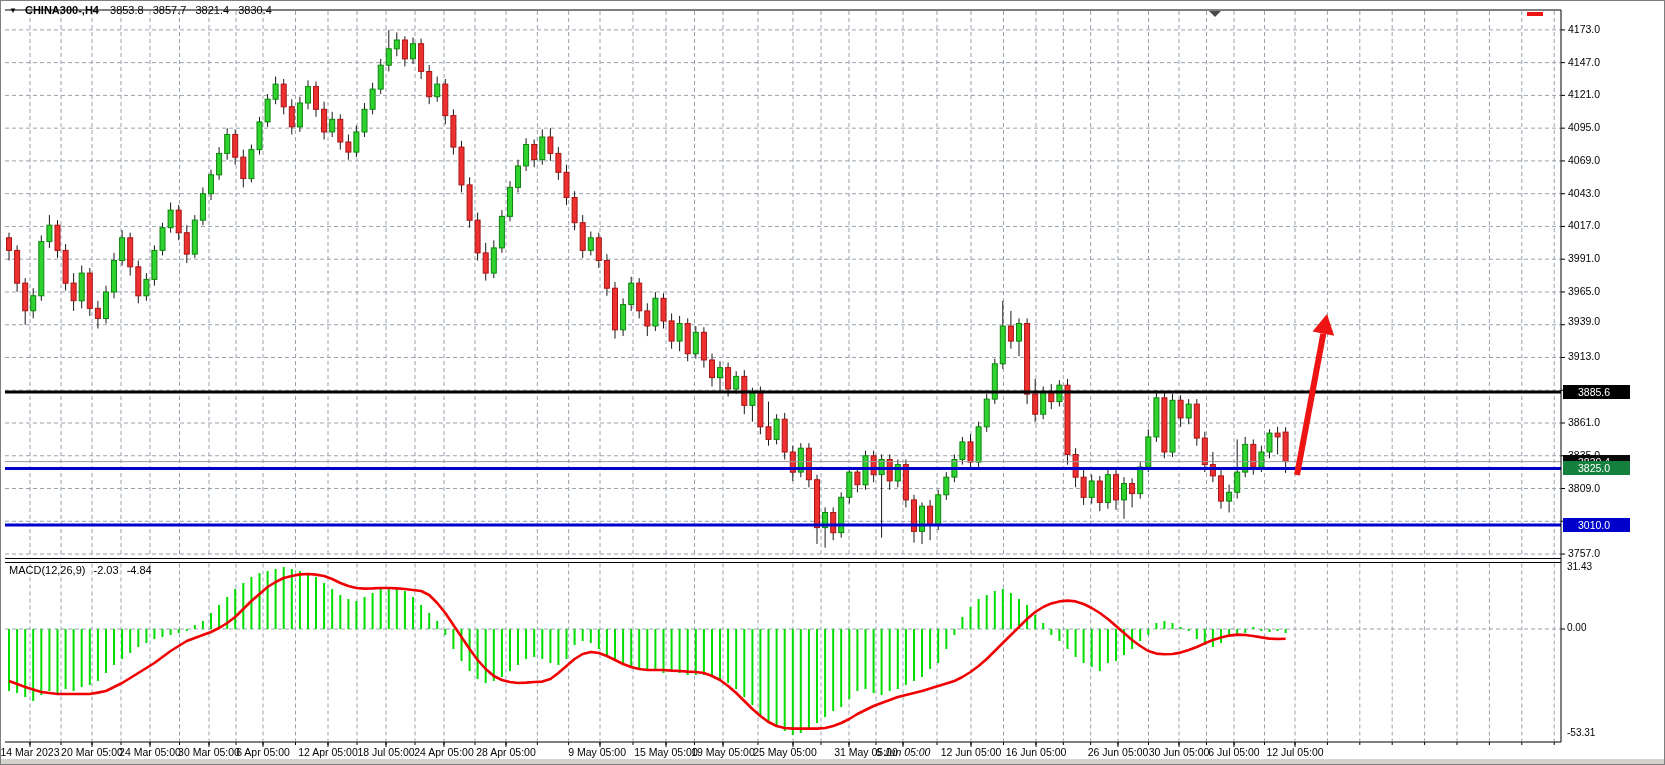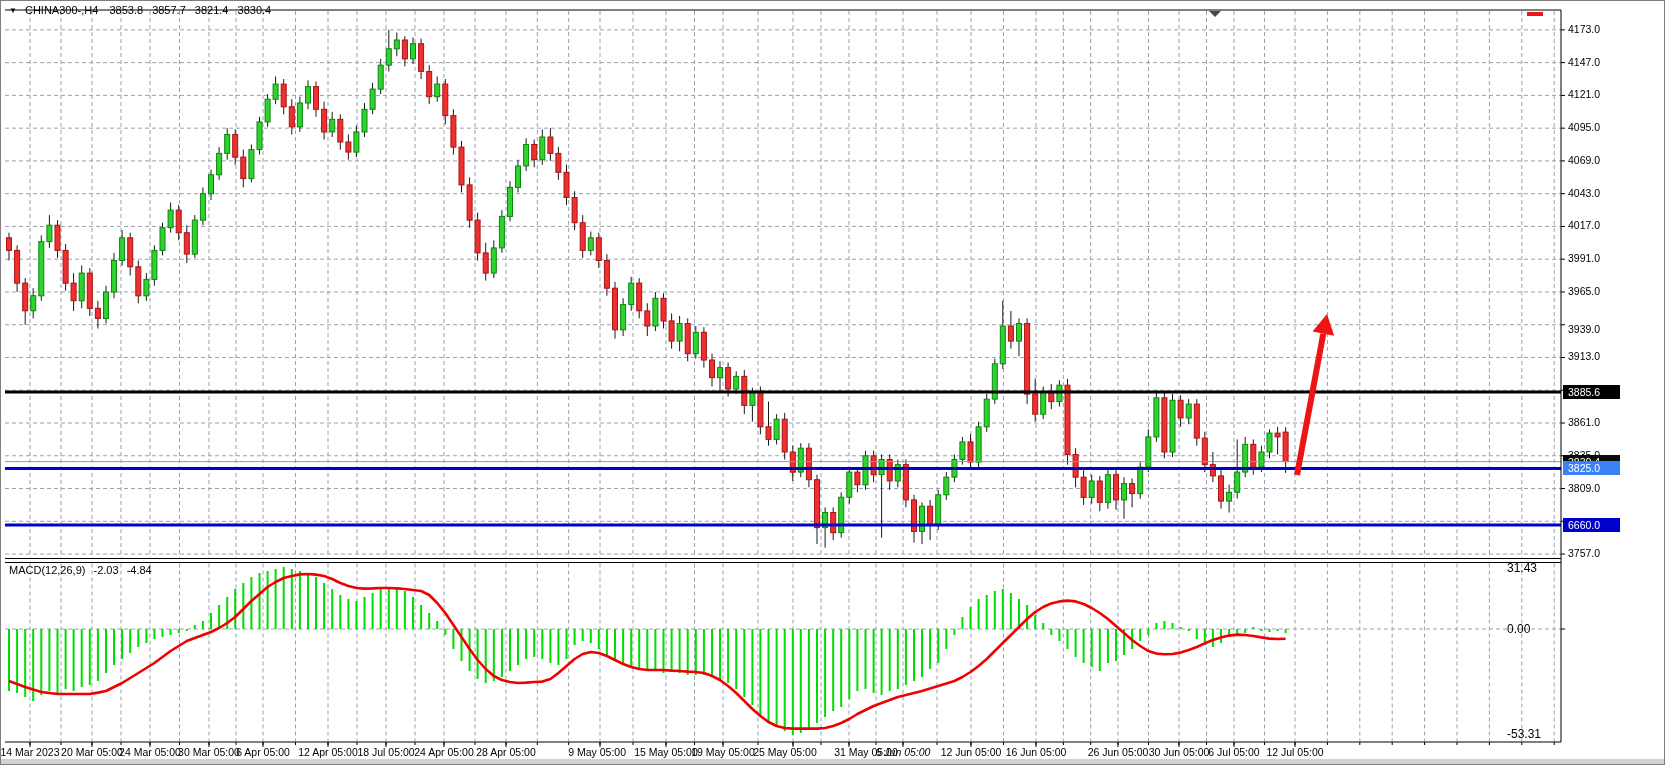--- a/index.html
+++ b/index.html
@@ -10,7 +10,7 @@
   svg.layer{position:absolute;left:0;top:0;}
   .title{position:absolute;left:8px;top:3px;font-size:11px;color:#000;white-space:nowrap;z-index:6;}
   .title .tri{font-size:8px;margin-right:5px;position:relative;top:-1px;}
-  .title .sym{font-weight:400;margin-right:8px;margin-top:28px;}
+  .title .sym{font-weight:700;margin-right:8px;margin-top:28px;}
   .title .num{margin-right:6px;}
   .macdlbl{position:absolute;left:8px;top:563px;font-size:11px;color:#000;white-space:nowrap;z-index:6;}
   .macdlbl span{margin-right:5px;}

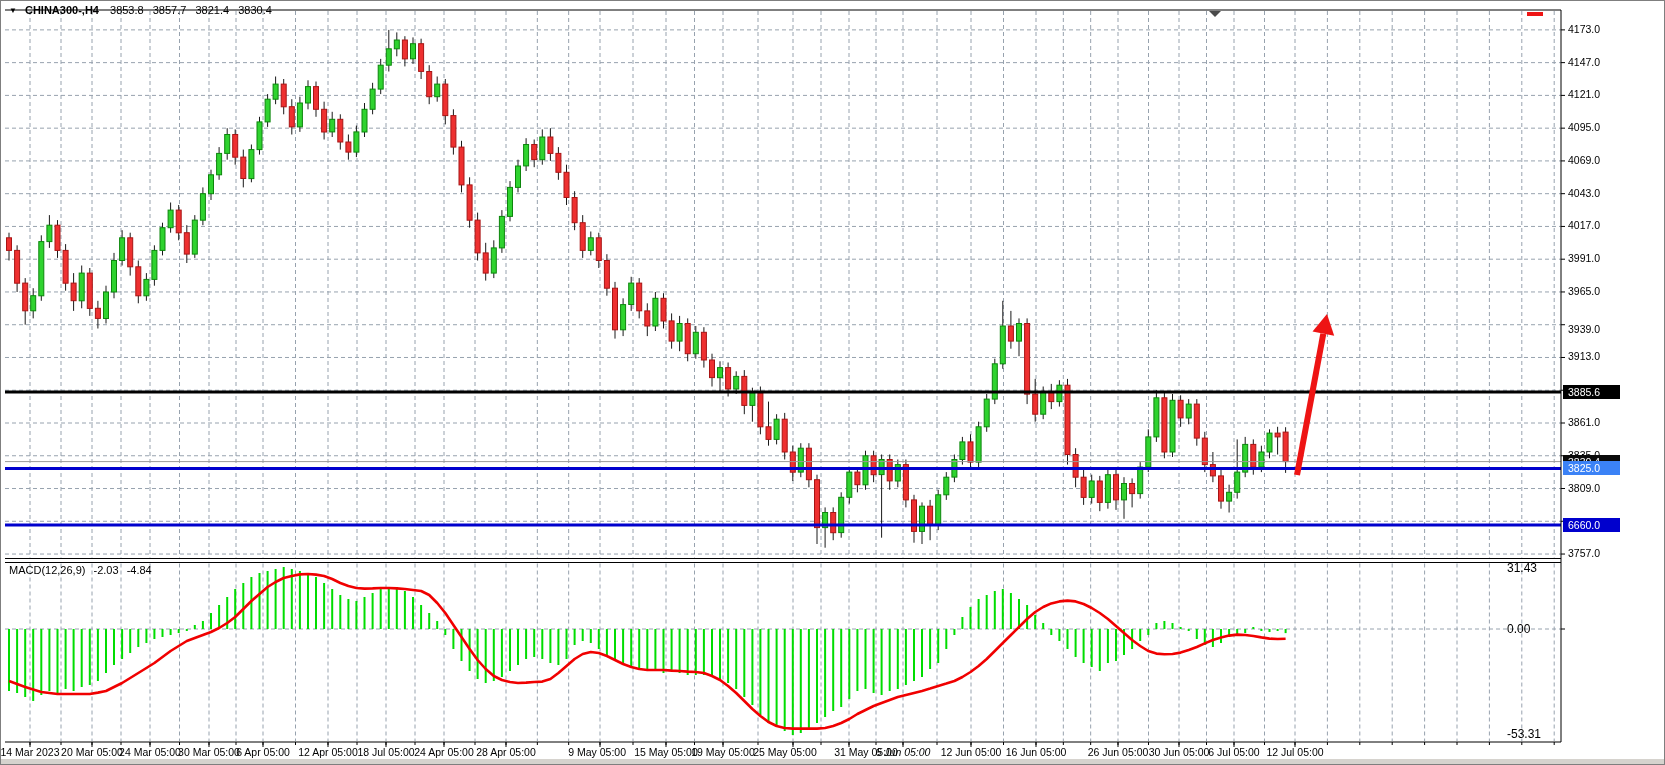--- a/index.html
+++ b/index.html
@@ -754,7 +754,7 @@
       <div class="plabel" style="top: 218.44px; text-align: right;">4017.0</div>
       <div class="plabel" style="top: 251.2px;">3991.0</div>
       <div class="plabel" style="top: 283.96px;">3965.0</div>
-      <div class="plabel" style="top: 322px; text-align: center;">3939.0</div>
+      <div class="plabel" style="top: 314px; text-align: center;">3939.0</div>
       <div class="plabel" style="top: 349.48px; text-align: right;">3913.0</div>
       <div class="plabel" style="top: 415px;">3861.0</div>
       <div class="plabel" style="top: 447.76px;">3835.0</div>

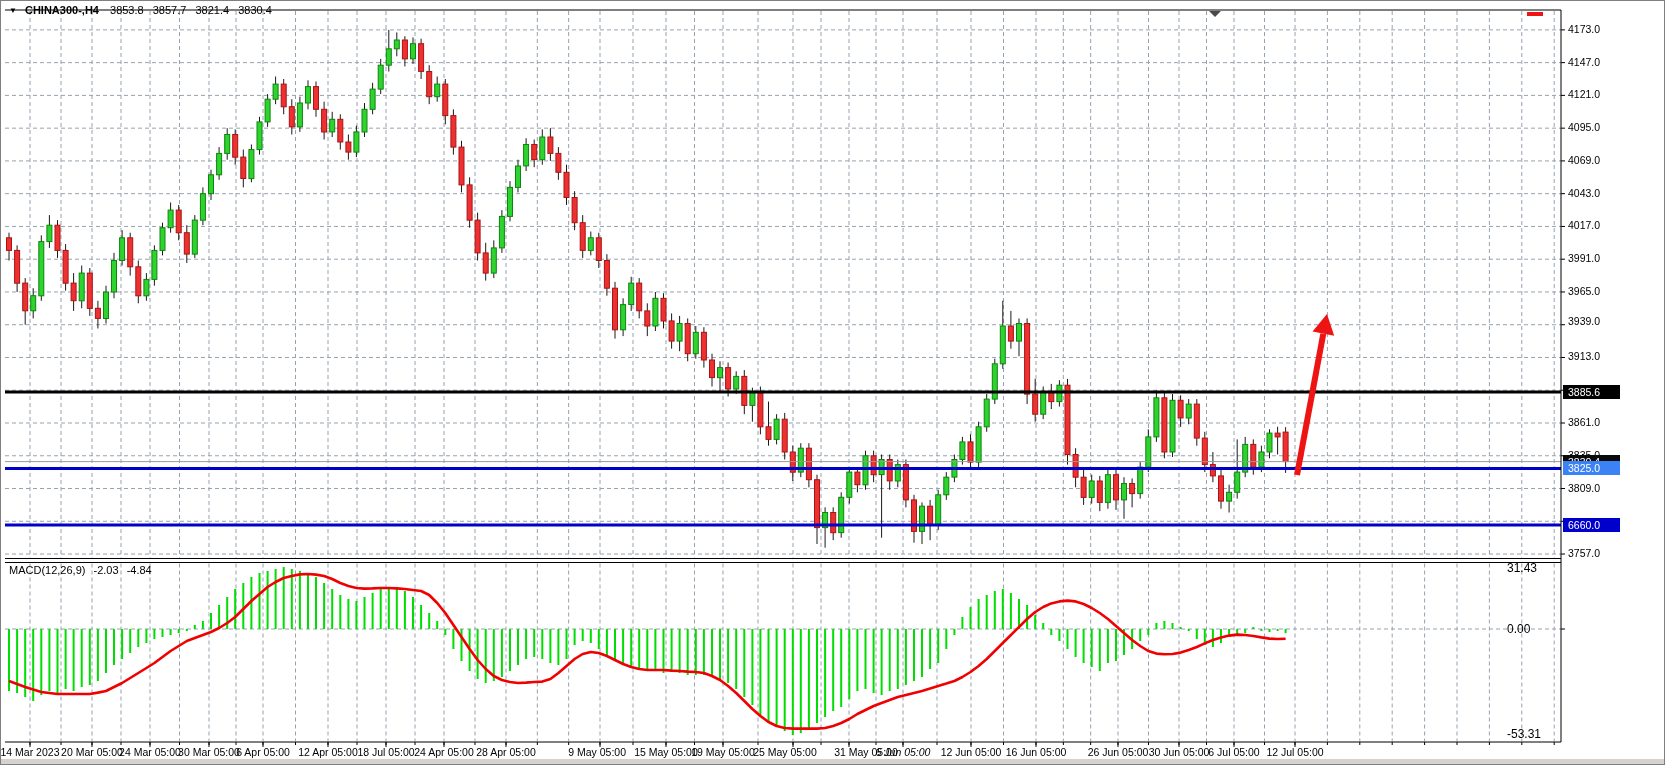--- a/index.html
+++ b/index.html
@@ -16,7 +16,7 @@
   .macdlbl span{margin-right:5px;}
   .plabel{position:absolute;left:1567px;font-size:10.5px;color:#000;z-index:4;}
   .badge{position:absolute;left:1562px;width:52px;height:14px;line-height:14px;
-         font-size:10.5px;color:#fff;padding-left:5px;z-index:5;}
+         font-size:10.5px;color:#fff;padding-left:15px;z-index:5;}
   .tlabel{position:absolute;top:745px;width:96px;margin-left:-48px;text-align:center;
           font-size:10.5px;color:#000;white-space:nowrap;z-index:4;}
   .mlabel{position:absolute;left:1506px;font-size:12px;color:#000;z-index:4;}

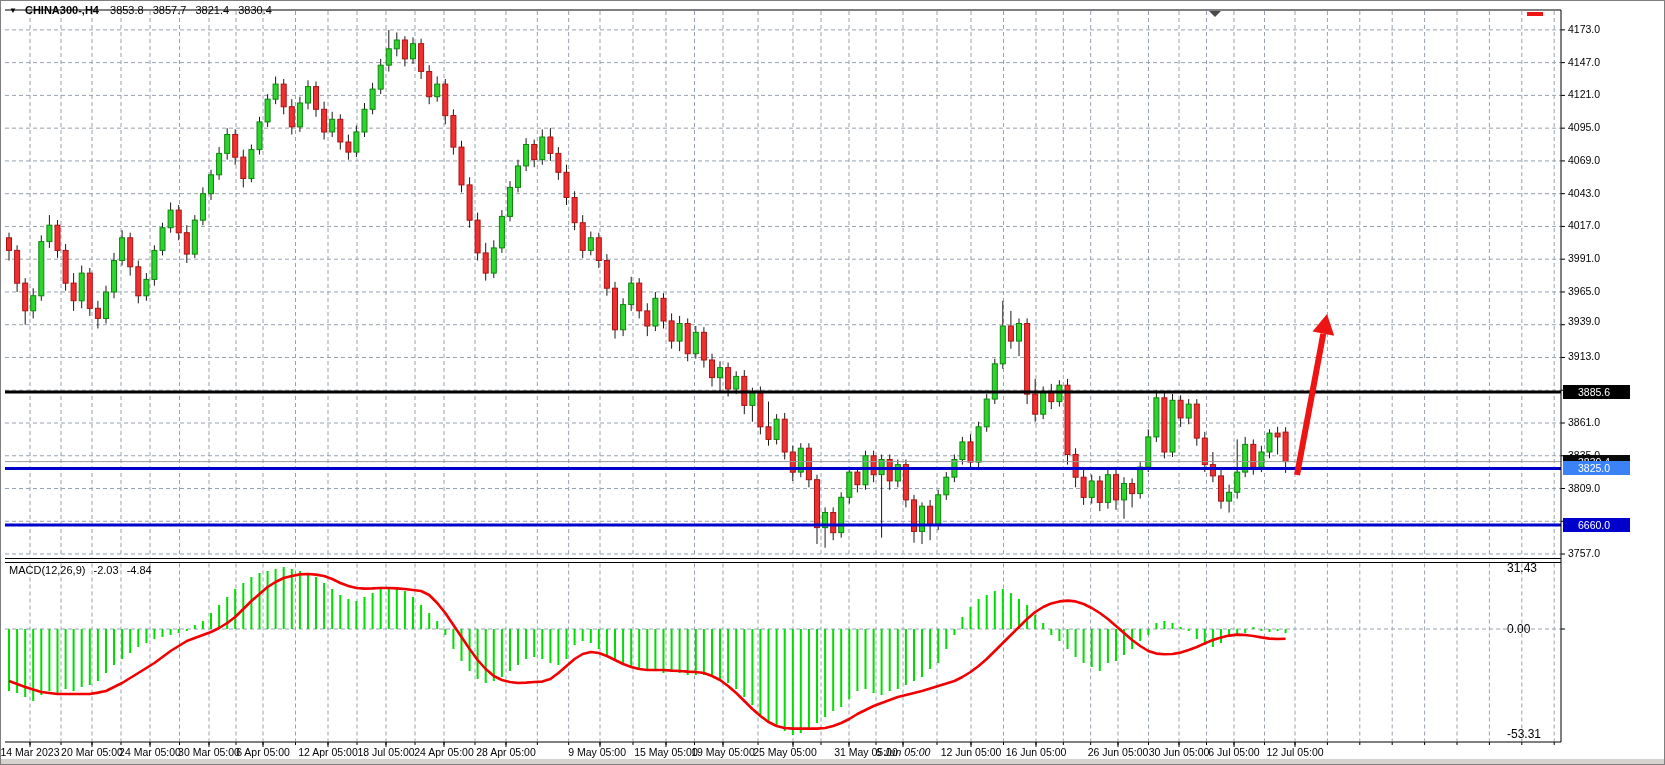--- a/index.html
+++ b/index.html
@@ -762,7 +762,7 @@
       <div class="plabel" style="top: 546.04px;">3757.0</div>
       <div class="badge" style="top: 384.004px; background: rgb(0, 0, 0); color: rgb(255, 255, 255);">3885.6</div>
       <div class="badge" style="top: 453.556px; background: rgb(10, 10, 10); color: rgb(255, 255, 255);">3830.4</div>
-      <div class="badge" style="top: 460.36px; background: #3b82f6; color: rgb(255, 255, 255);">3825.0</div>
+      <div class="badge" style="top: 460.36px; background: #15803d; color: rgb(255, 255, 255);">3825.0</div>
       <div class="badge" style="top: 517.06px; background: rgb(0, 0, 205); color: rgb(255, 255, 255);">6660.0</div>
     </div>
   <div id="time-axis">

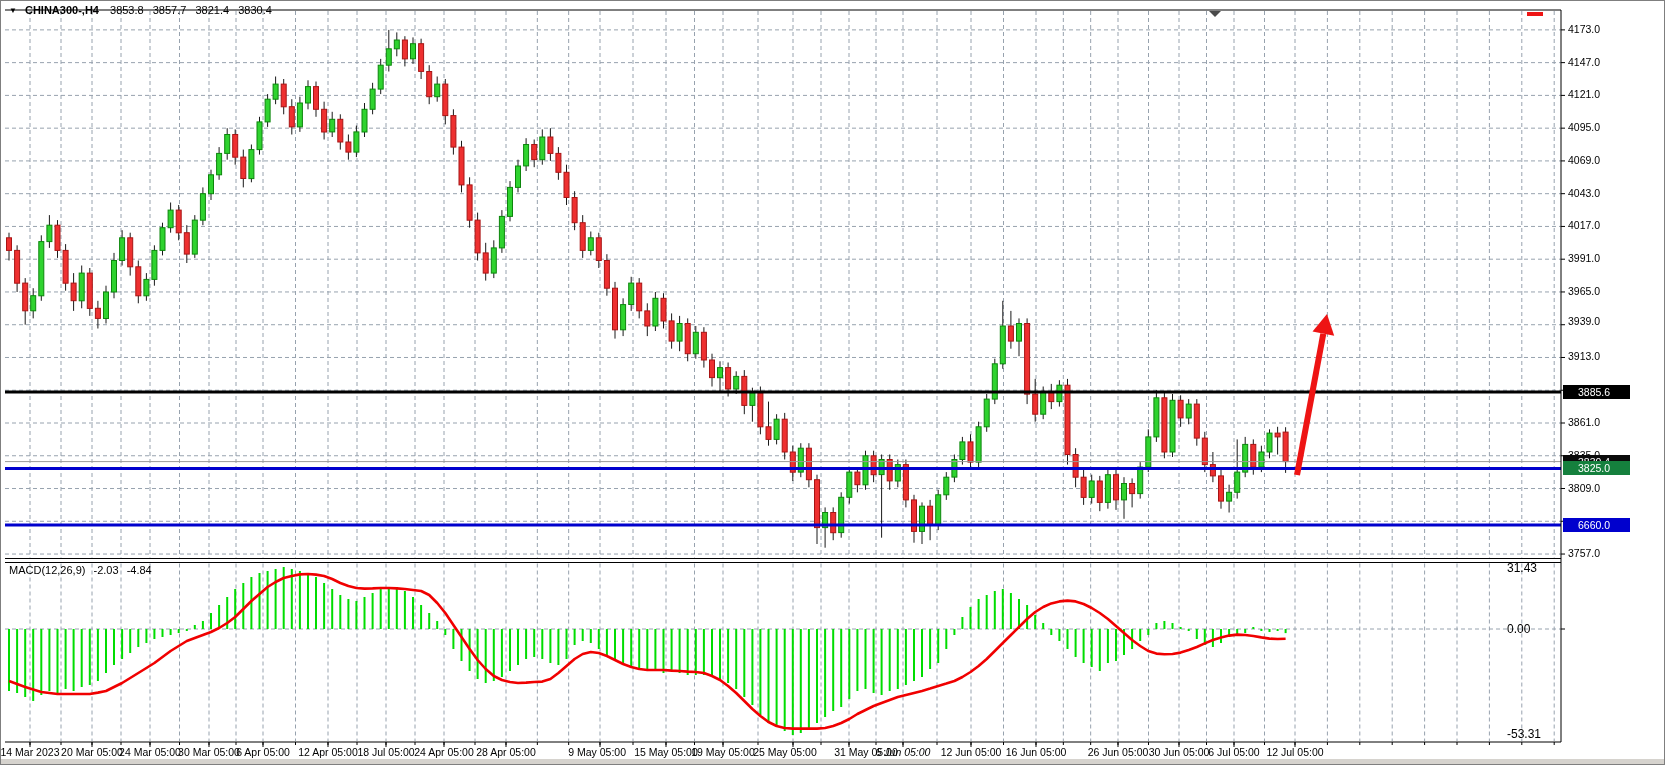--- a/index.html
+++ b/index.html
@@ -763,7 +763,7 @@
       <div class="badge" style="top: 384.004px; background: rgb(0, 0, 0); color: rgb(255, 255, 255);">3885.6</div>
       <div class="badge" style="top: 453.556px; background: rgb(10, 10, 10); color: rgb(255, 255, 255);">3830.4</div>
       <div class="badge" style="top: 460.36px; background: #15803d; color: rgb(255, 255, 255);">3825.0</div>
-      <div class="badge" style="top: 517.06px; background: rgb(0, 0, 205); color: rgb(255, 255, 255);">6660.0</div>
+      <div class="badge" style="top: 517.06px; background: rgb(0, 0, 205); color: rgb(255, 255, 255);">3010.0</div>
     </div>
   <div id="time-axis">
       <div class="tlabel" style="left: 29px;">14 Mar 2023</div>

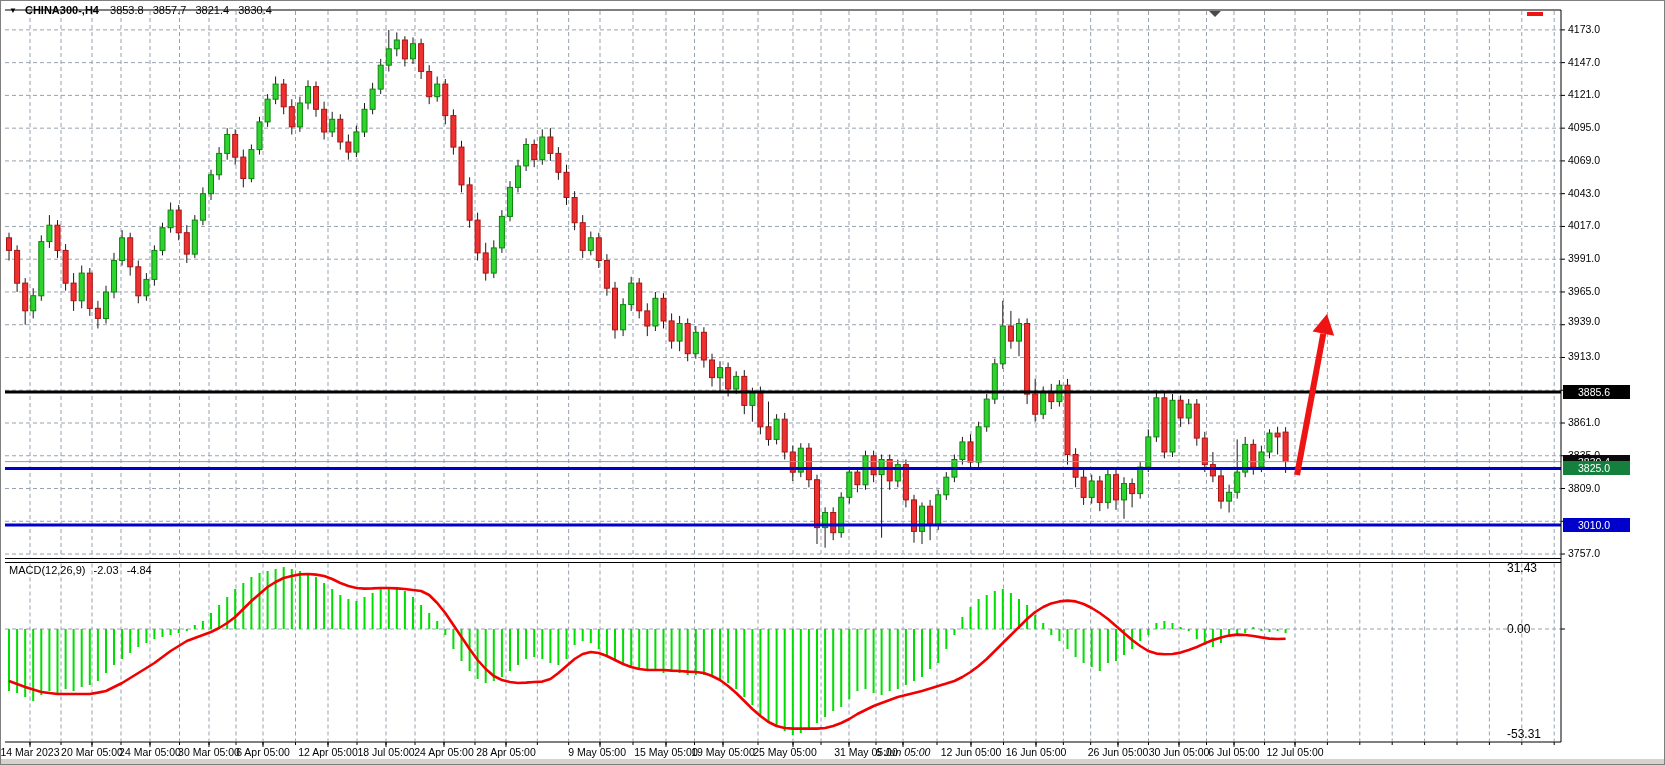--- a/index.html
+++ b/index.html
@@ -19,7 +19,7 @@
          font-size:10.5px;color:#fff;padding-left:15px;z-index:5;}
   .tlabel{position:absolute;top:745px;width:96px;margin-left:-48px;text-align:center;
           font-size:10.5px;color:#000;white-space:nowrap;z-index:4;}
-  .mlabel{position:absolute;left:1506px;font-size:12px;color:#000;z-index:4;}
+  .mlabel{position:absolute;left:1566px;font-size:10px;color:#000;z-index:4;}
 </style>
 </head>
 <body>

